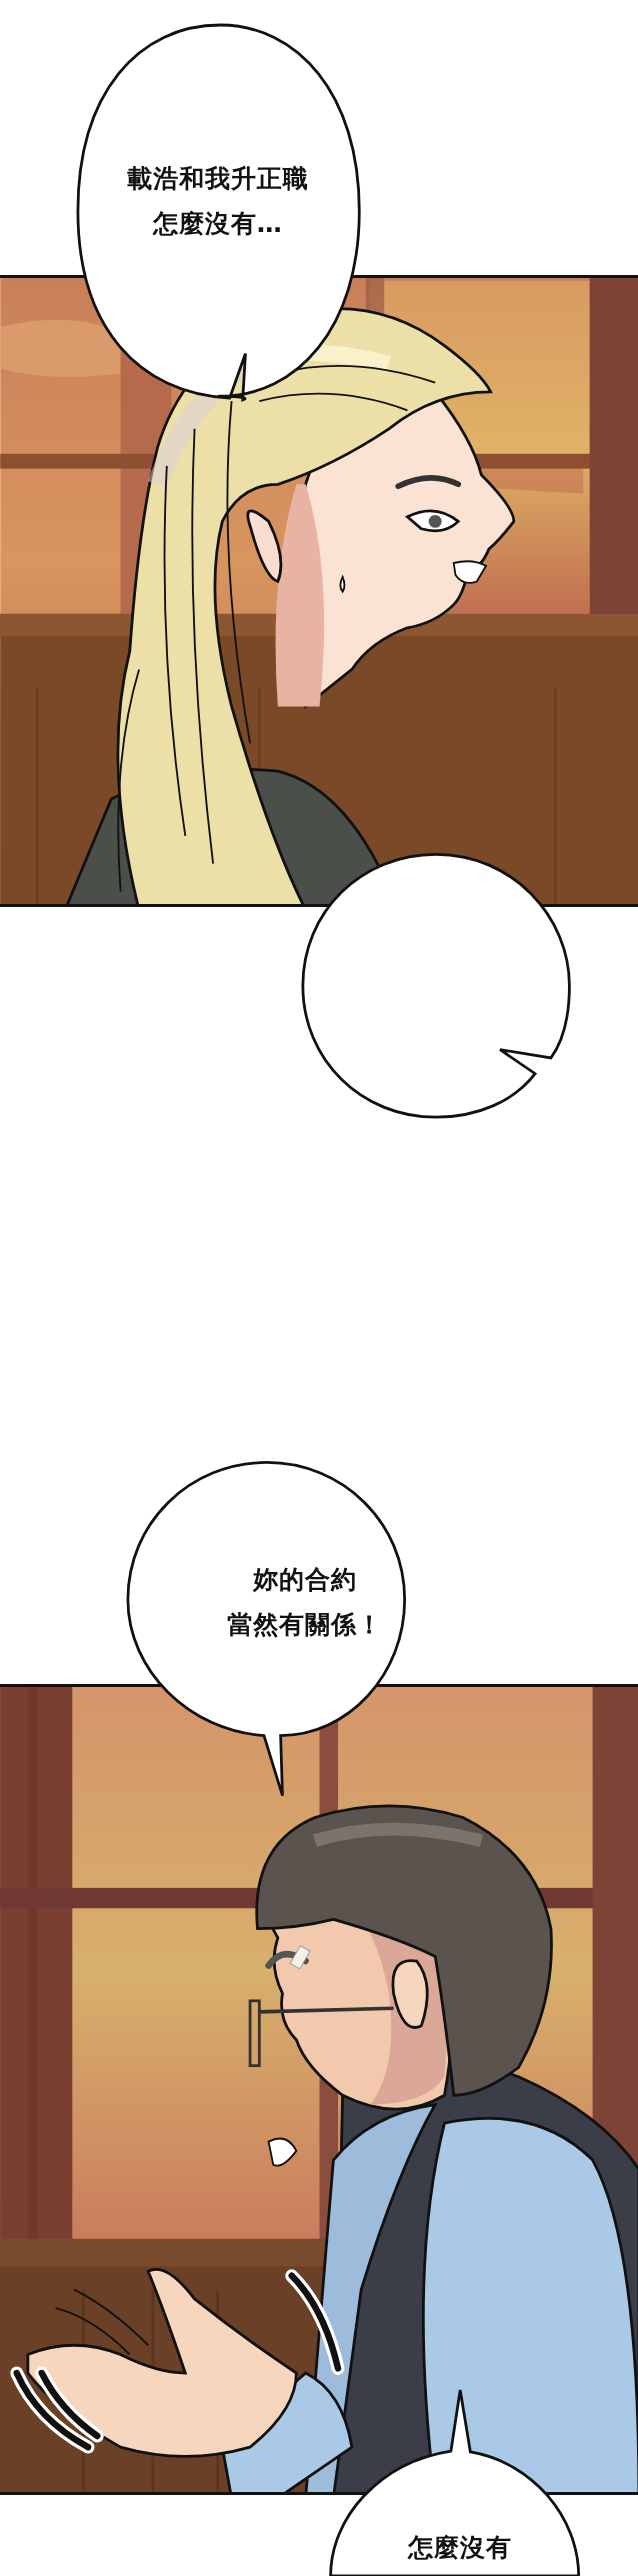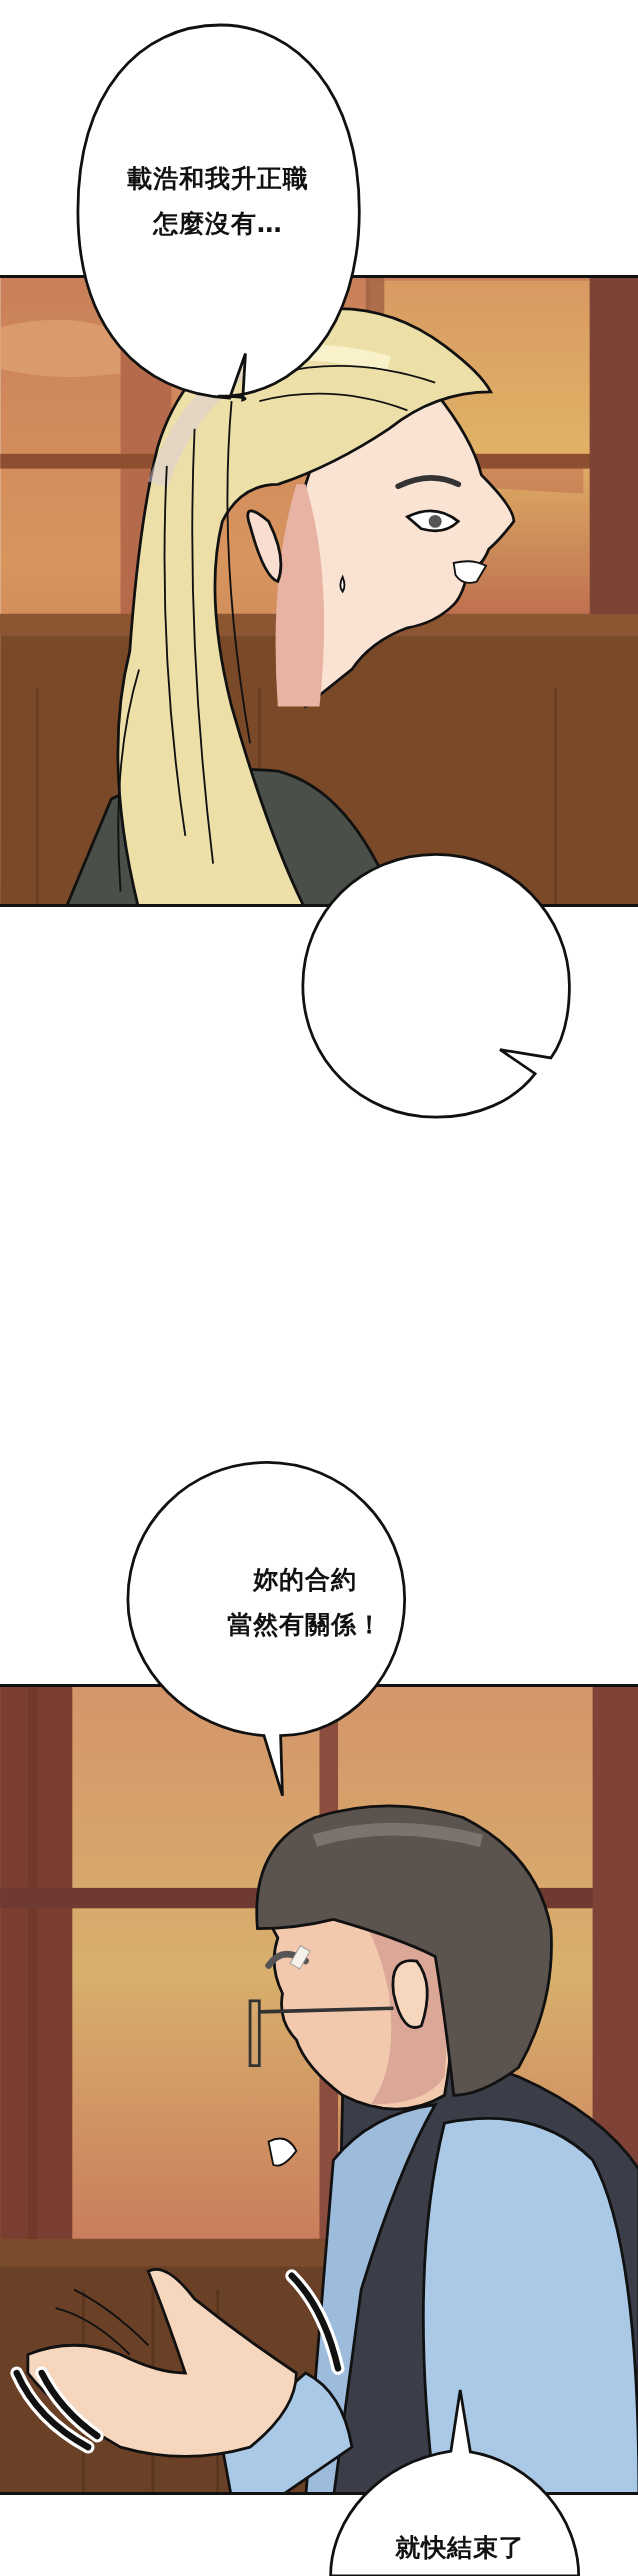--- a/index.html
+++ b/index.html
@@ -205,7 +205,7 @@
   </div>
 
   <div class="bubble-text" style="left:460px; top:2525px;">
-    <span>就快結束了</span>
+    <span>怎麼沒有</span>
   </div>
 
 </div>

